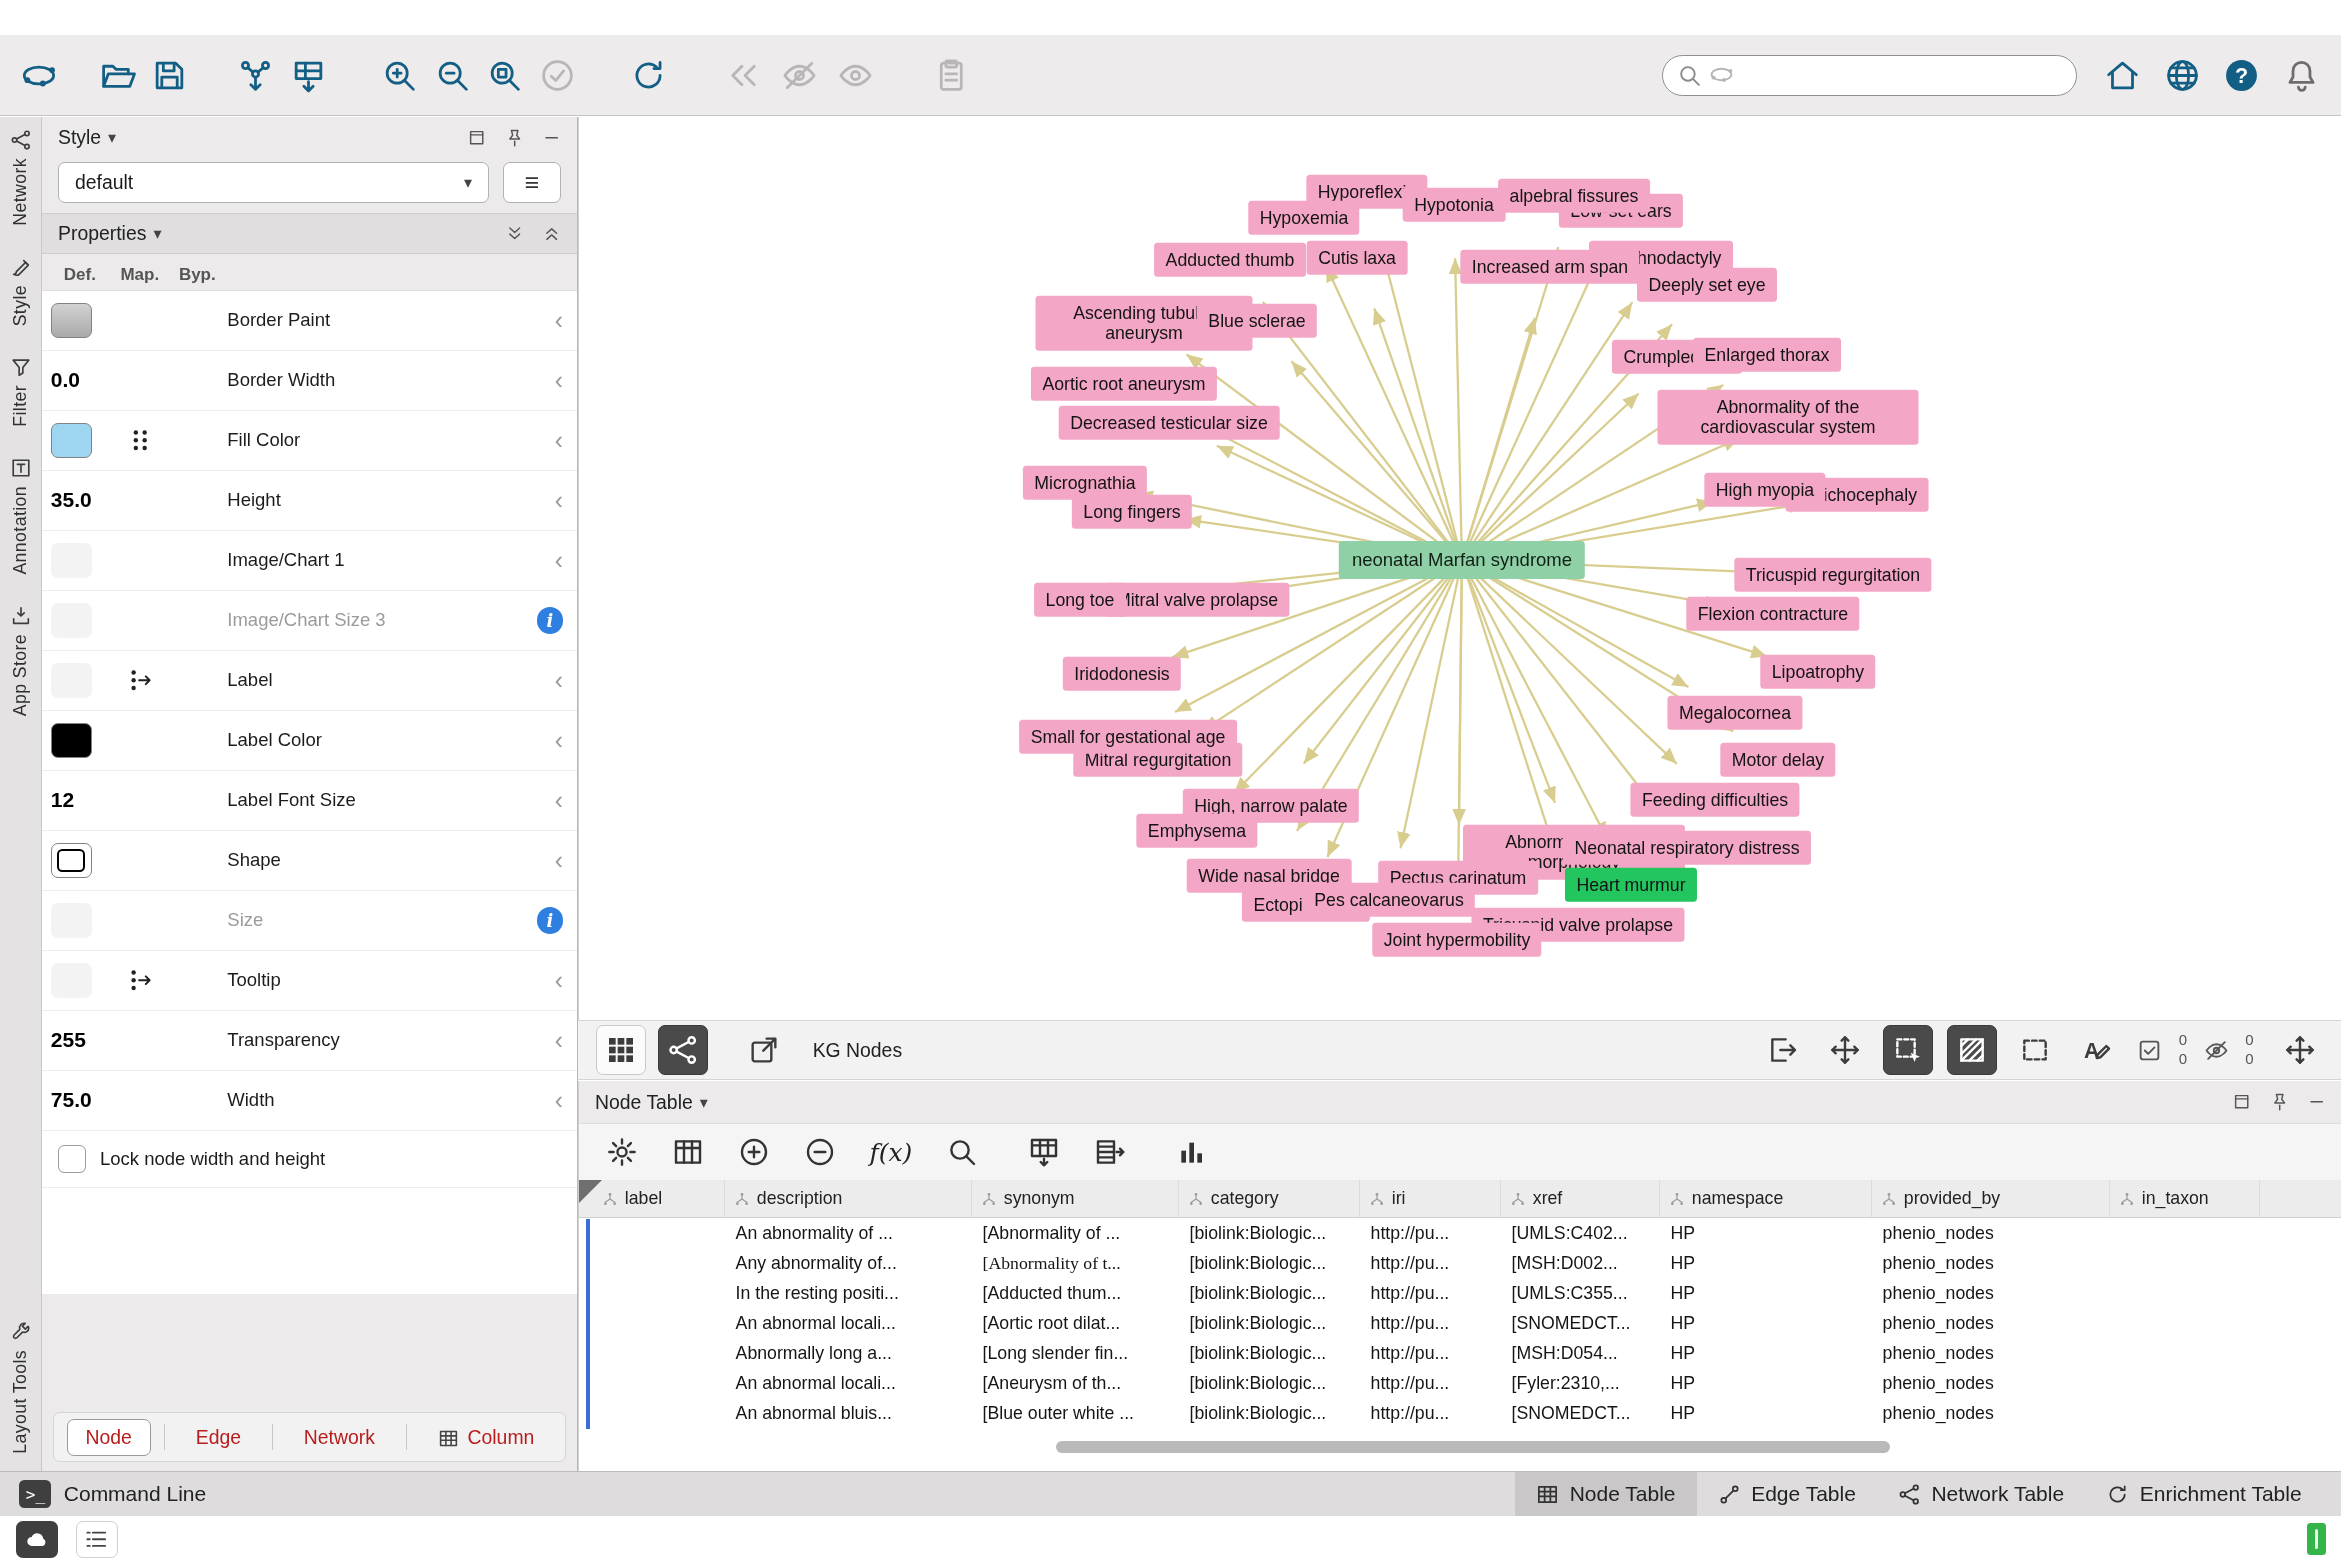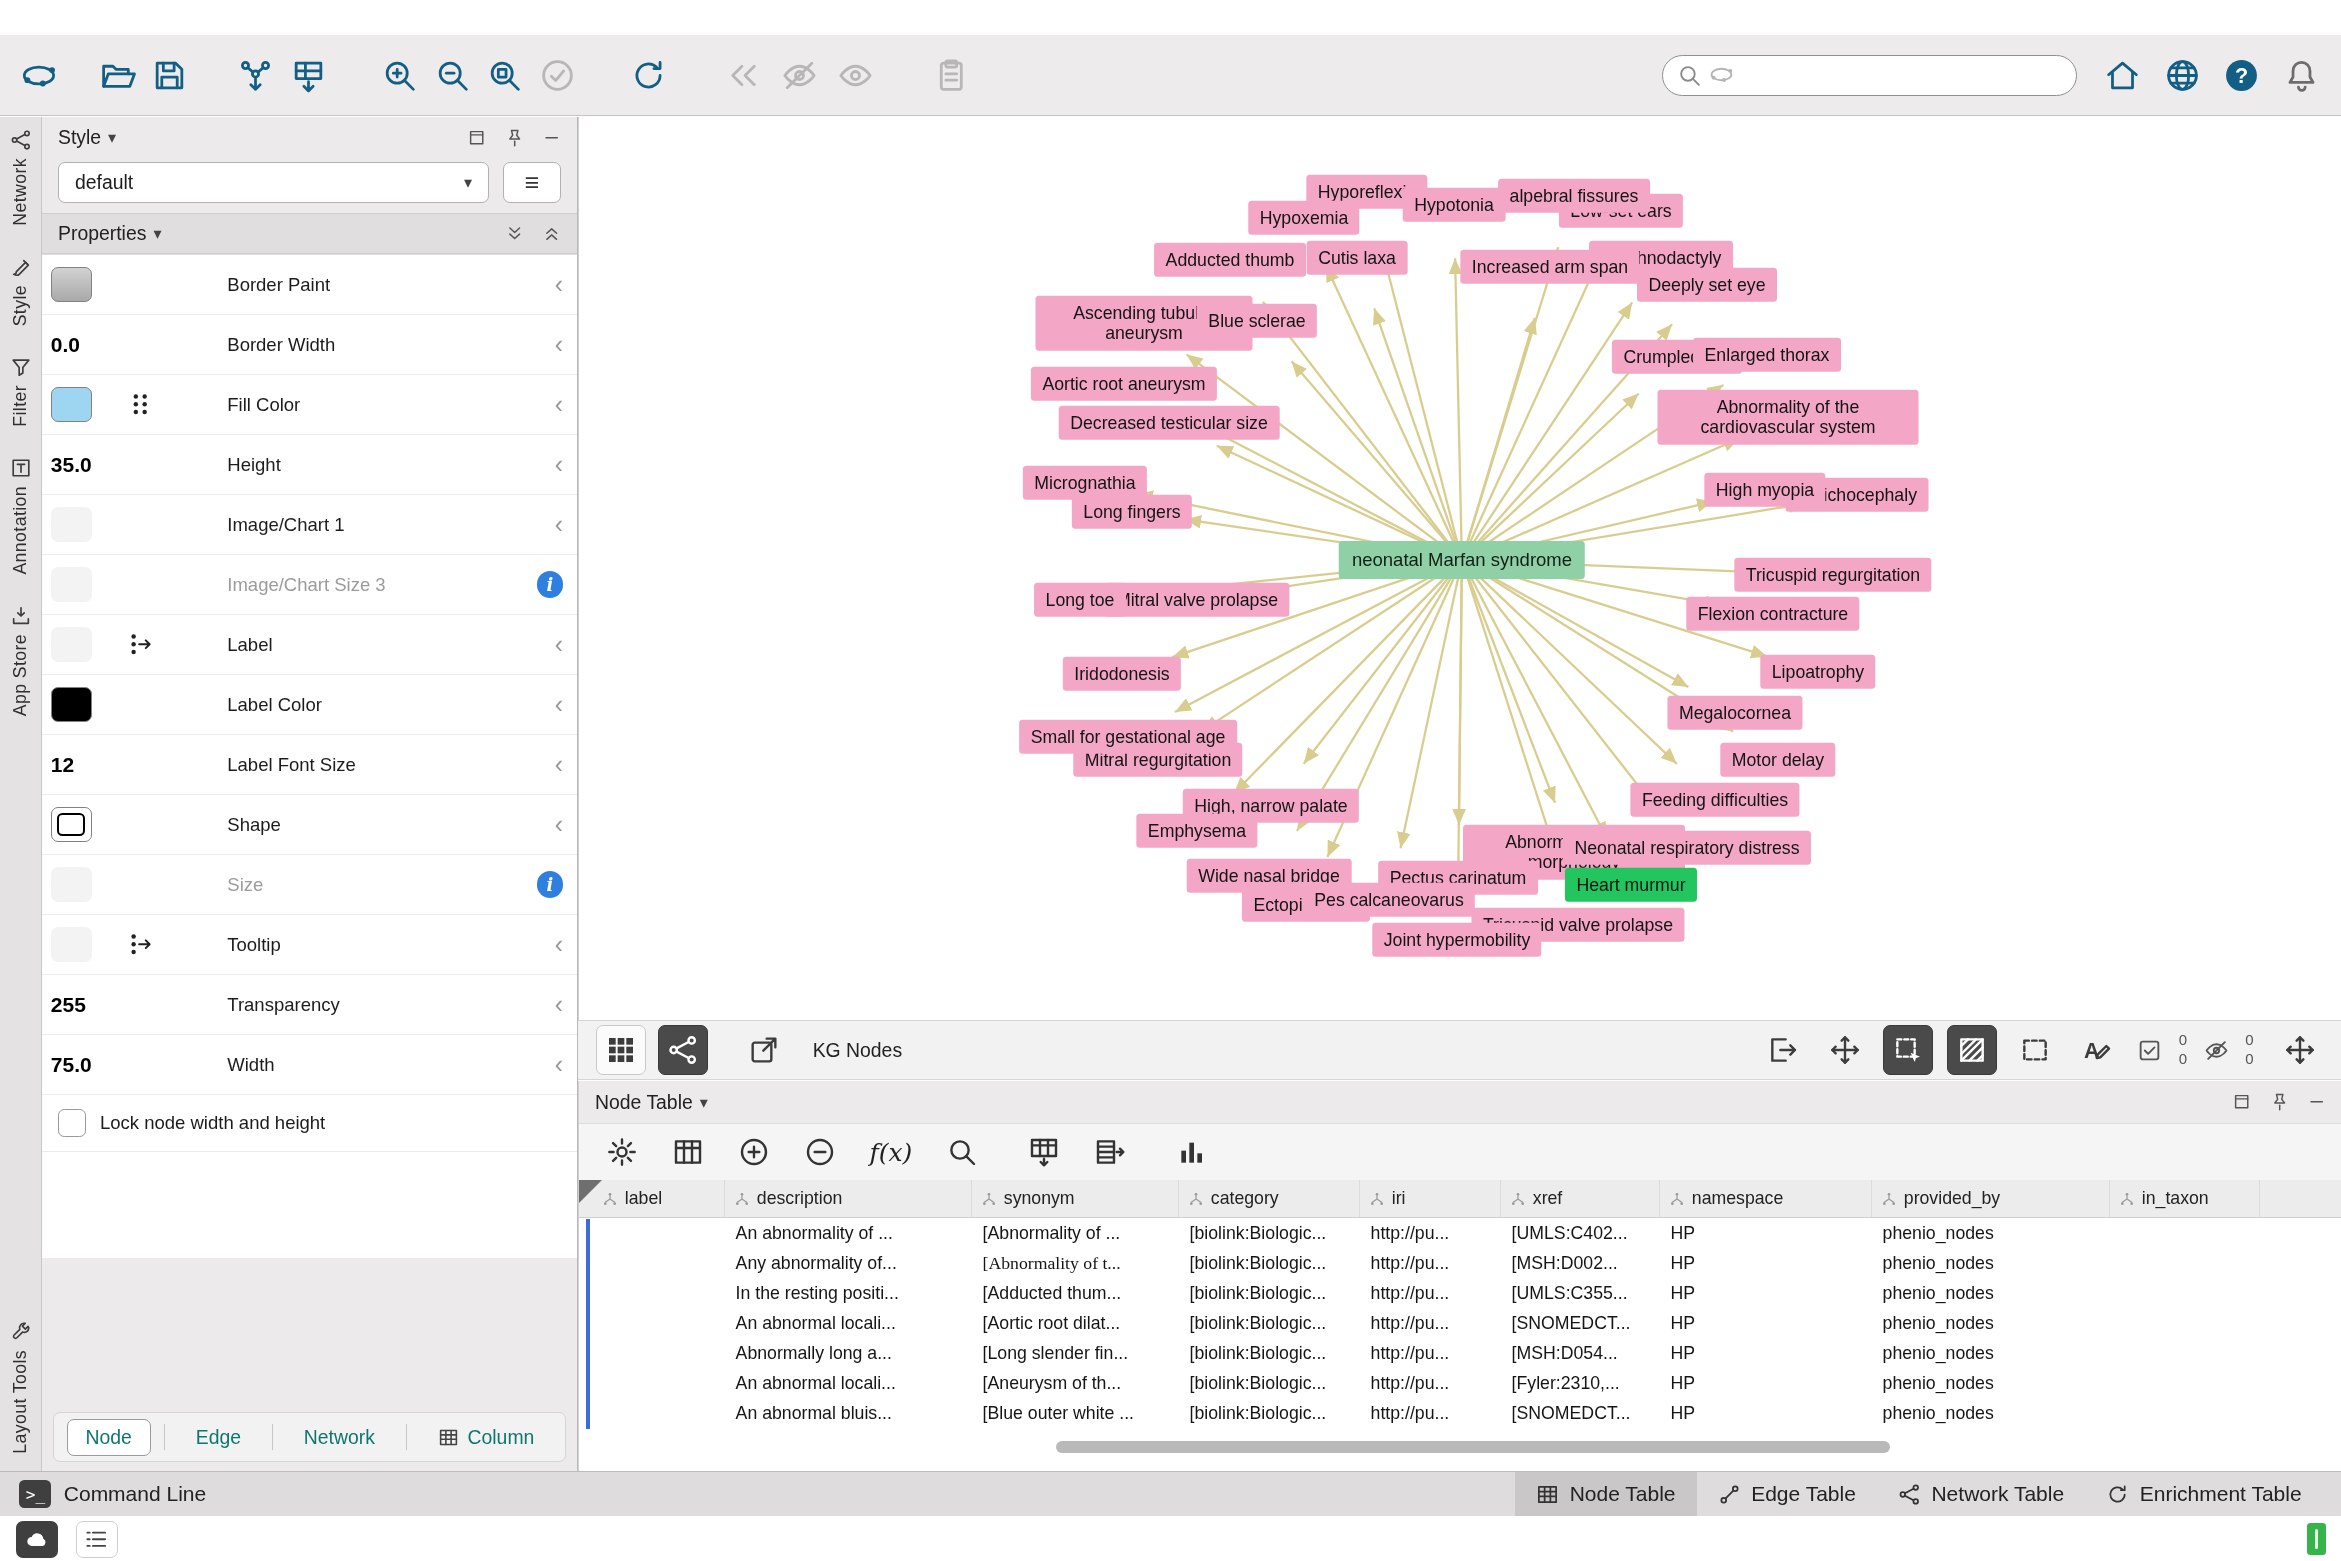--- a/index.html
+++ b/index.html
@@ -371,6 +371,11 @@
           </span>
       </span>
     </div>
+    <div class="colhead">
+      <span class="ch-def">Def.</span>
+      <span class="ch-map">Map.</span>
+      <span class="ch-byp">Byp.</span>
+    </div>
     <div id="props">
         <div class="prow">
           <span class="pdef">

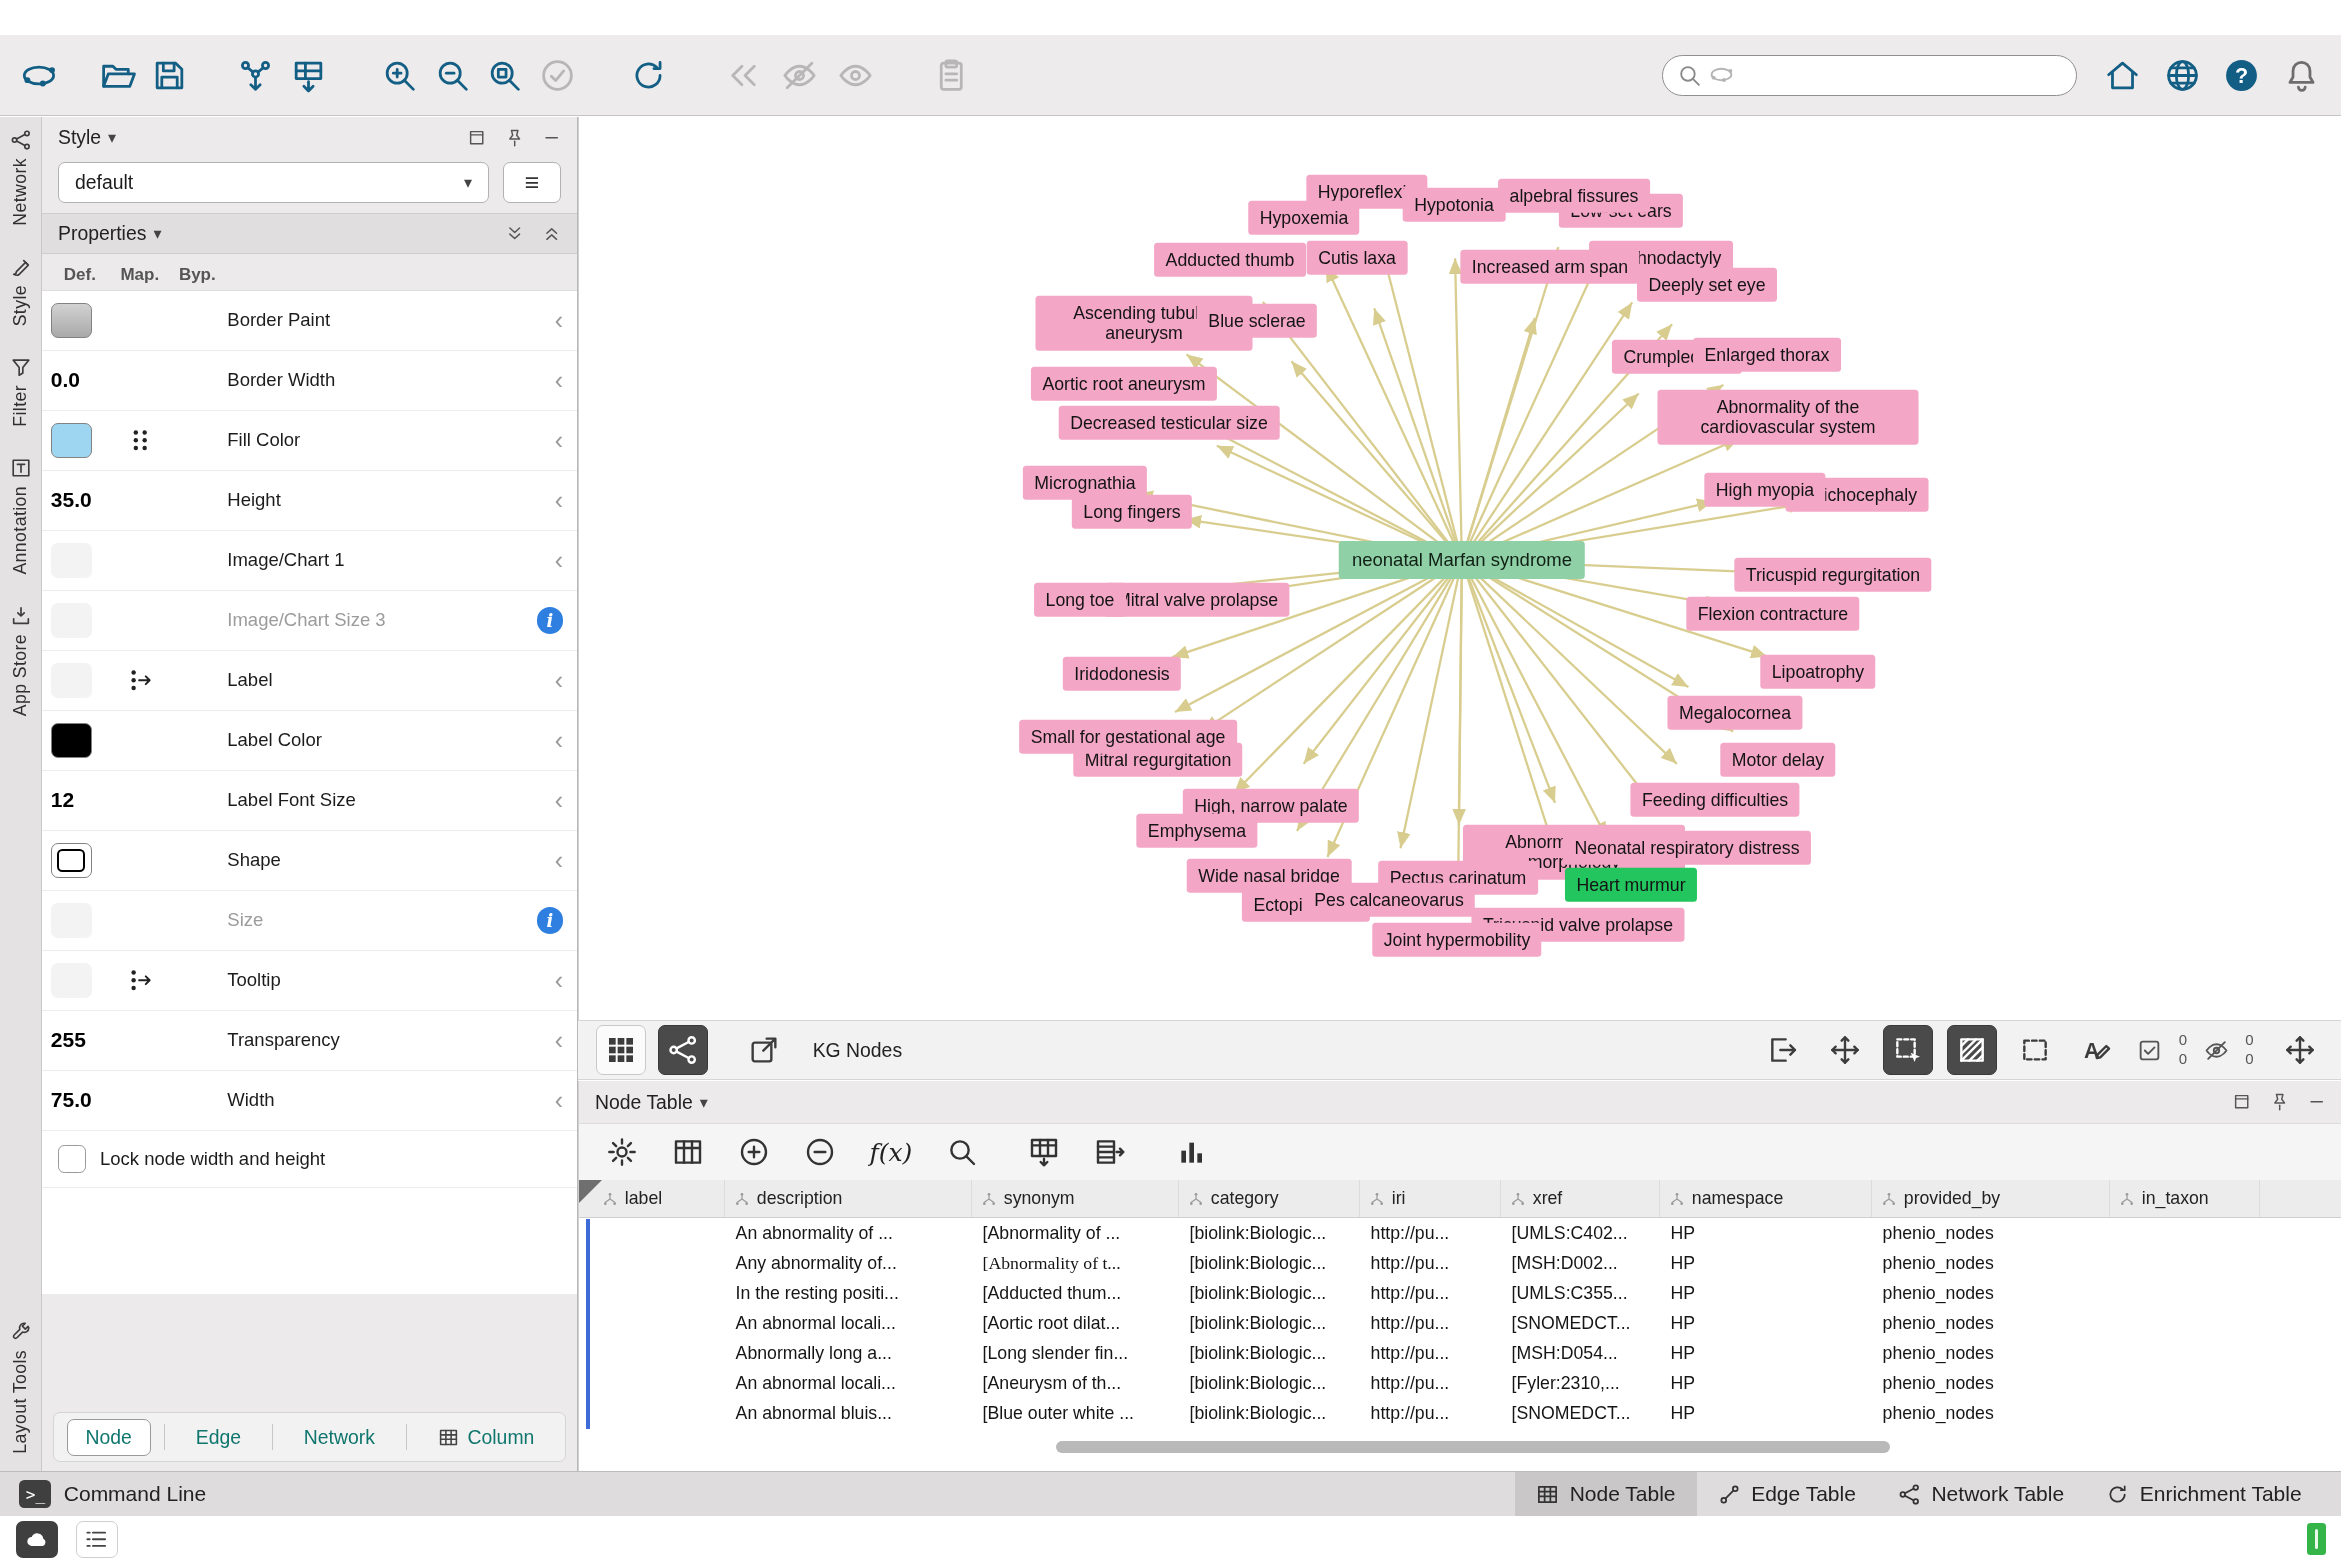--- a/index.html
+++ b/index.html
@@ -62,7 +62,7 @@
   .cbox svg{width:19.4px;height:19.4px}
   #props-filler{background:#fff;height:106px}
   #ptabs{position:absolute;left:10.6px;right:10.6px;bottom:8.8px;height:48px;background:#f3f2f2;border:0.9px solid #d5d5d5;border-radius:7px;display:flex;align-items:center;justify-content:space-evenly;font-size:19.4px}
-  .ptab{padding:6.2px 17.7px;color:#0f766e;display:flex;align-items:center;gap:8.8px}
+  .ptab{padding:6.2px 17.7px;color:#b91c1c;display:flex;align-items:flex-end;gap:8.8px}
   .ptab svg{width:21px;height:21px;color:#444}
   .ptab.selected{background:#fff;border:0.9px solid #9a9a9a;border-radius:7px}
   .psep{width:0.9px;height:26.5px;background:#c7c7c7}

